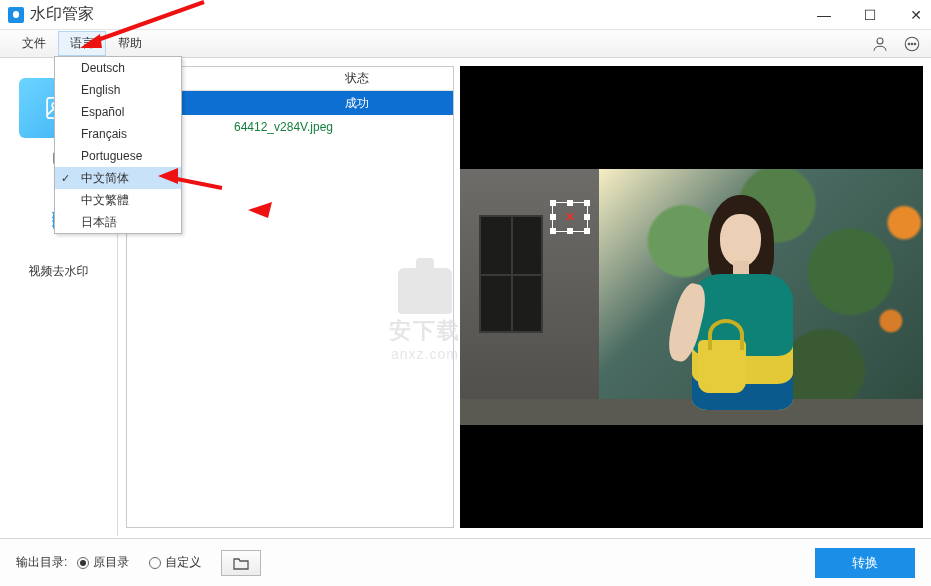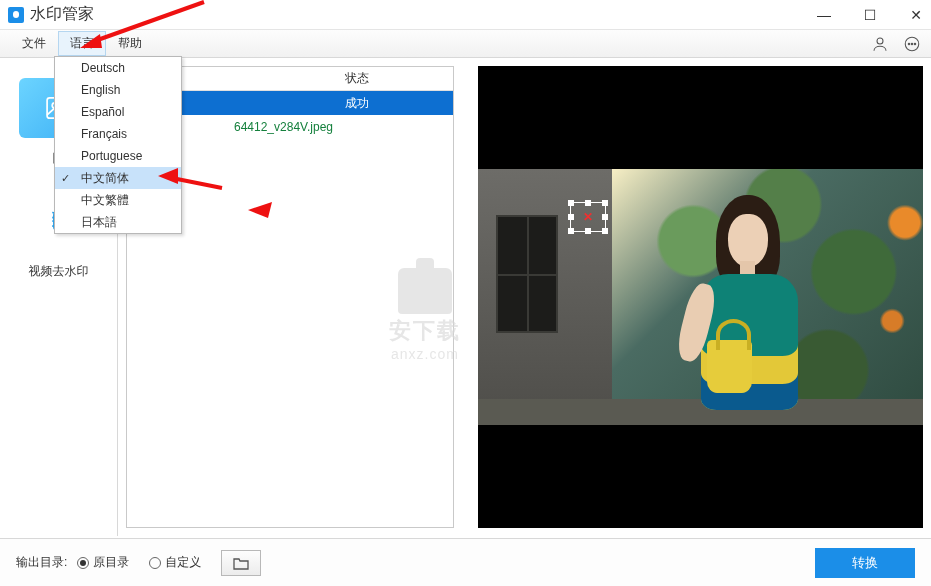--- a/index.html
+++ b/index.html
@@ -33,7 +33,7 @@
 .side-btn.outline { border: none; }
 .side-btn.outline svg { stroke: #2da0e6; }
 
-.main-panel { flex: 1; padding: 8px; display: flex; gap: 24px; }
+.main-panel { flex: 1; padding: 8px; display: flex; gap: 6px; }
 
 .file-pane { width: 328px; border: 1px solid #c9c9c9; display: flex; flex-direction: column; }
 .file-header { height: 24px; display: flex; align-items: center; font-size: 12px; color: #333; background: #fff; border-bottom: 1px solid #e0e0e0; }

